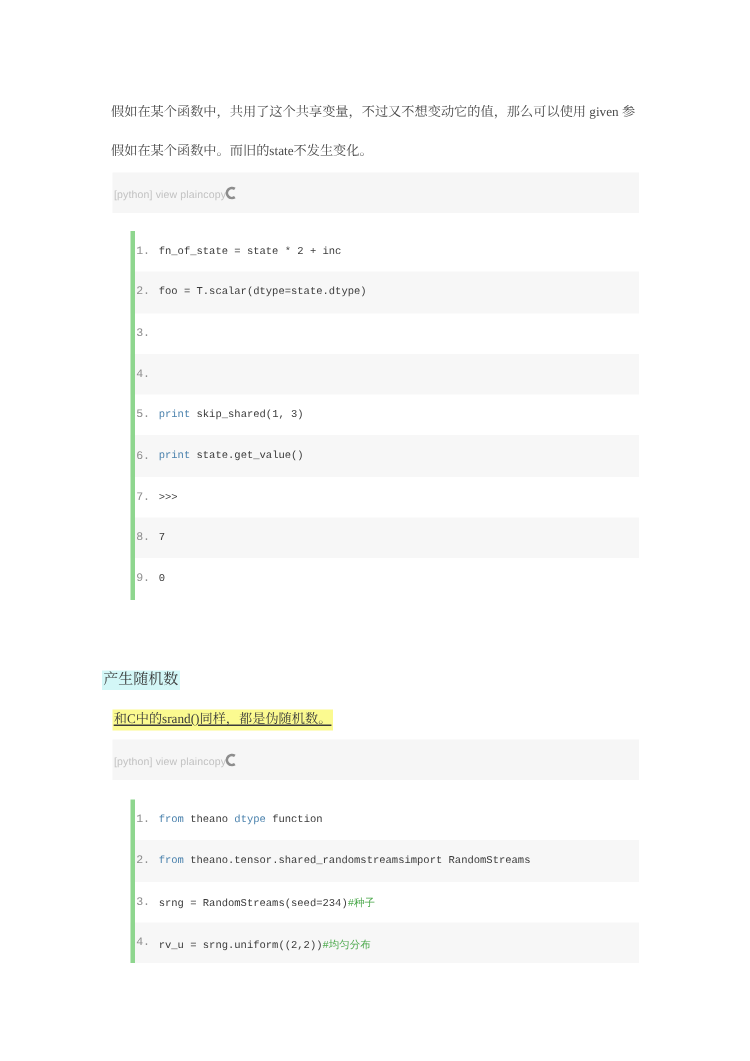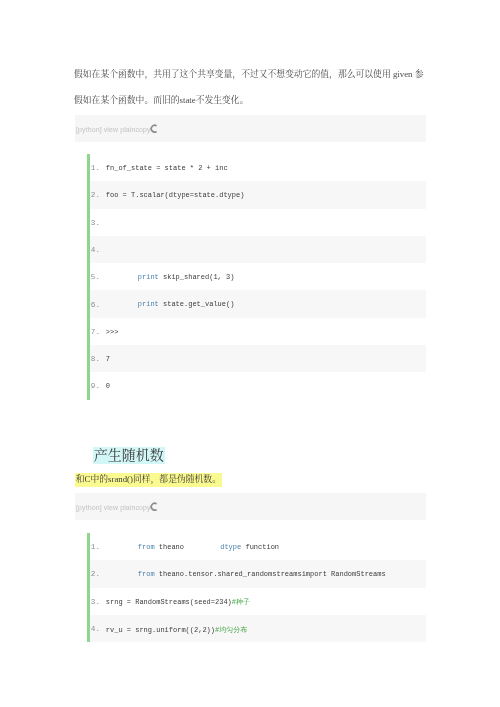--- a/index.html
+++ b/index.html
@@ -43,7 +43,7 @@
   .cl.alt{background:#f7f7f7;}
   .cl .num{position:absolute;left:3.8px;top:10.1px;color:#8f8f8f;font-size:7.7px;}
   .cl .src{position:absolute;left:18.8px;top:9.8px;}
-  .kw{color:#4b82ad;margin-left:32px;}
+  .kw{color:#4b82ad;}
   .cmt{color:#4aa84a;}
 
   

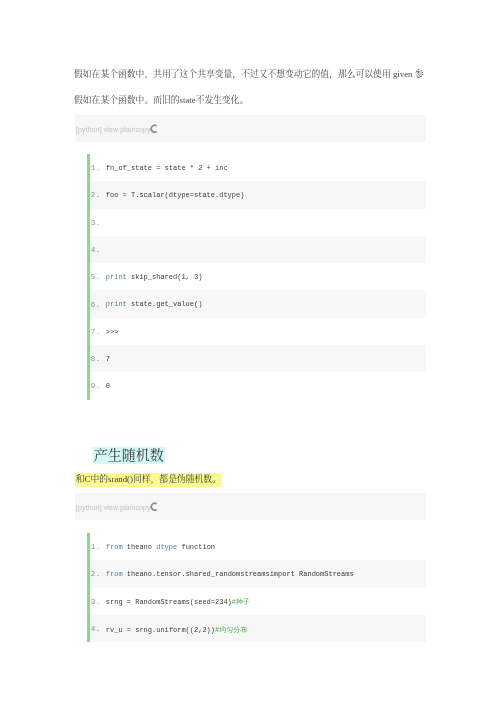--- a/index.html
+++ b/index.html
@@ -48,7 +48,7 @@
 
   
   .hl{position:absolute;white-space:nowrap;line-height:1;}
-  .hl-head{left:93px;font-size:14px;color:#3a3a3a;background:#d3f7f7;padding:1.5px 0.8px 1px 0.8px;}
+  .hl-head{left:68px;font-size:10px;color:#3a3a3a;background:#d3f7f7;padding:1.5px 0.8px 1px 0.8px;}
   .hl-note{left:75px;font-size:8.8px;color:#3a3a3a;background:#fbfa90;padding:2.5px 1.5px 3.5px 0.8px;}
 </style>
 </head>

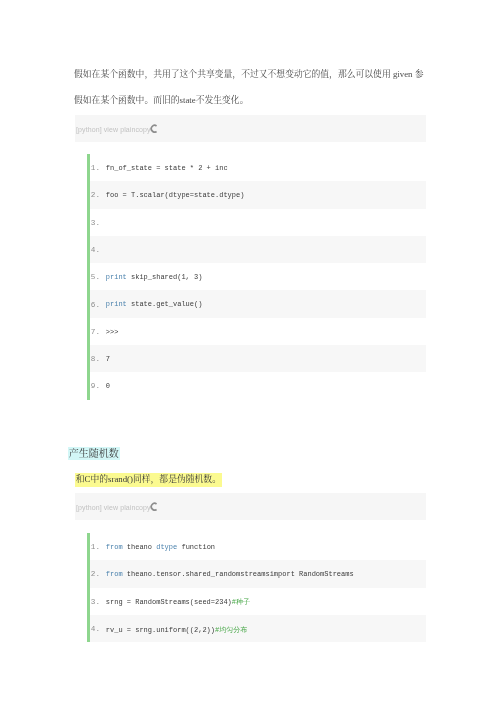--- a/index.html
+++ b/index.html
@@ -49,7 +49,7 @@
   
   .hl{position:absolute;white-space:nowrap;line-height:1;}
   .hl-head{left:68px;font-size:10px;color:#3a3a3a;background:#d3f7f7;padding:1.5px 0.8px 1px 0.8px;}
-  .hl-note{left:75px;font-size:8.8px;color:#3a3a3a;background:#fbfa90;padding:2.5px 1.5px 3.5px 0.8px;}
+  .hl-note{left:75px;font-size:8.8px;color:#3a3a3a;background:#fbfa90;padding:2.5px 1.5px 3.5px 0.8px;text-decoration:underline;}
 </style>
 </head>
 <body>

